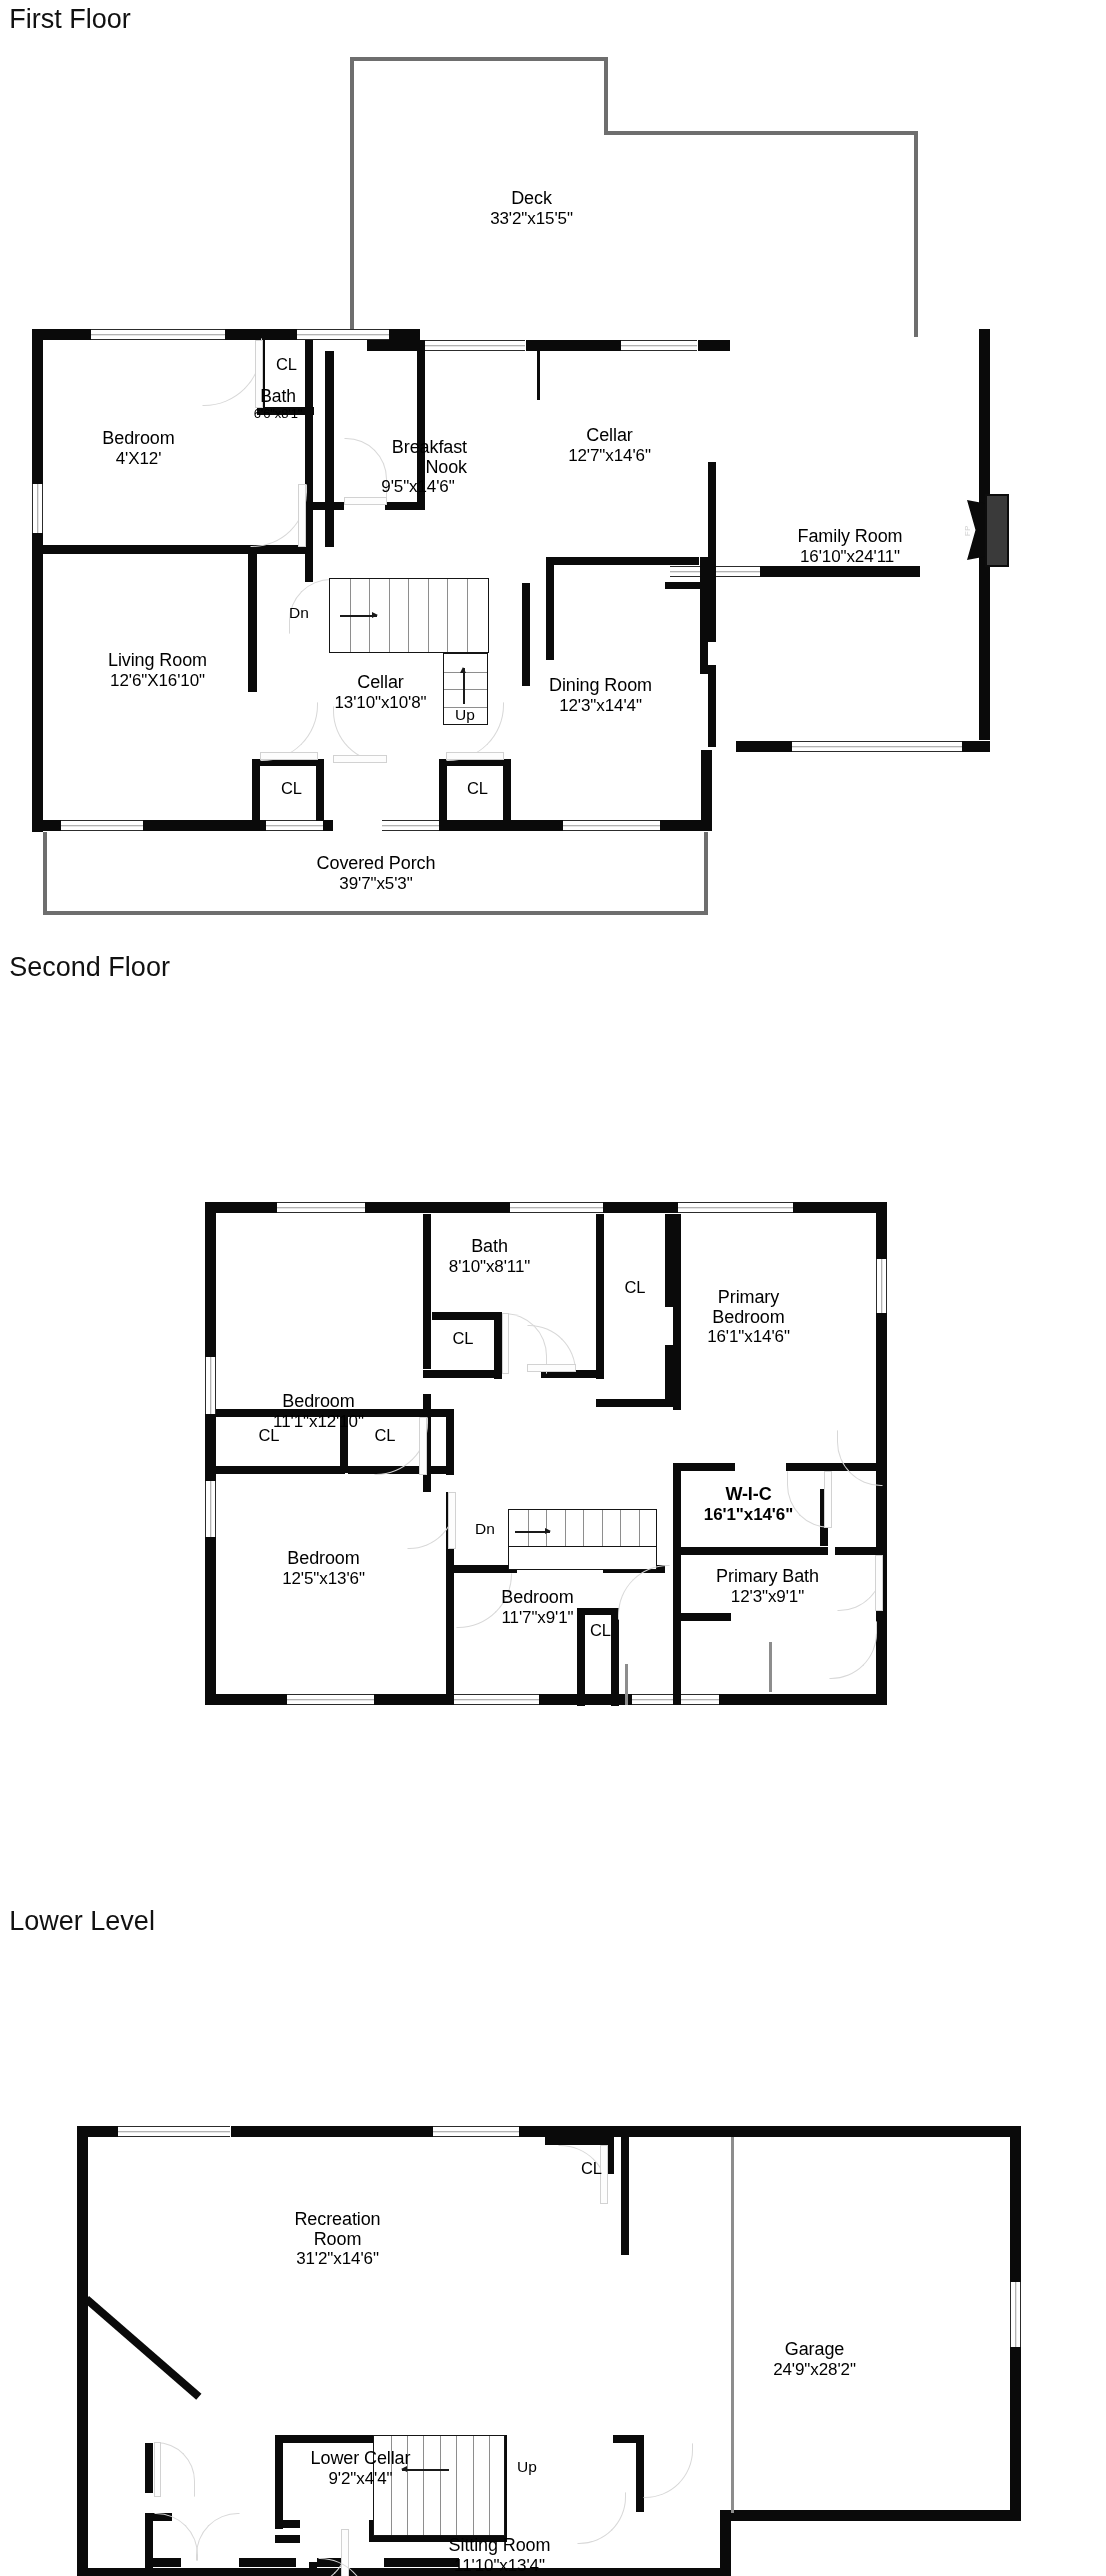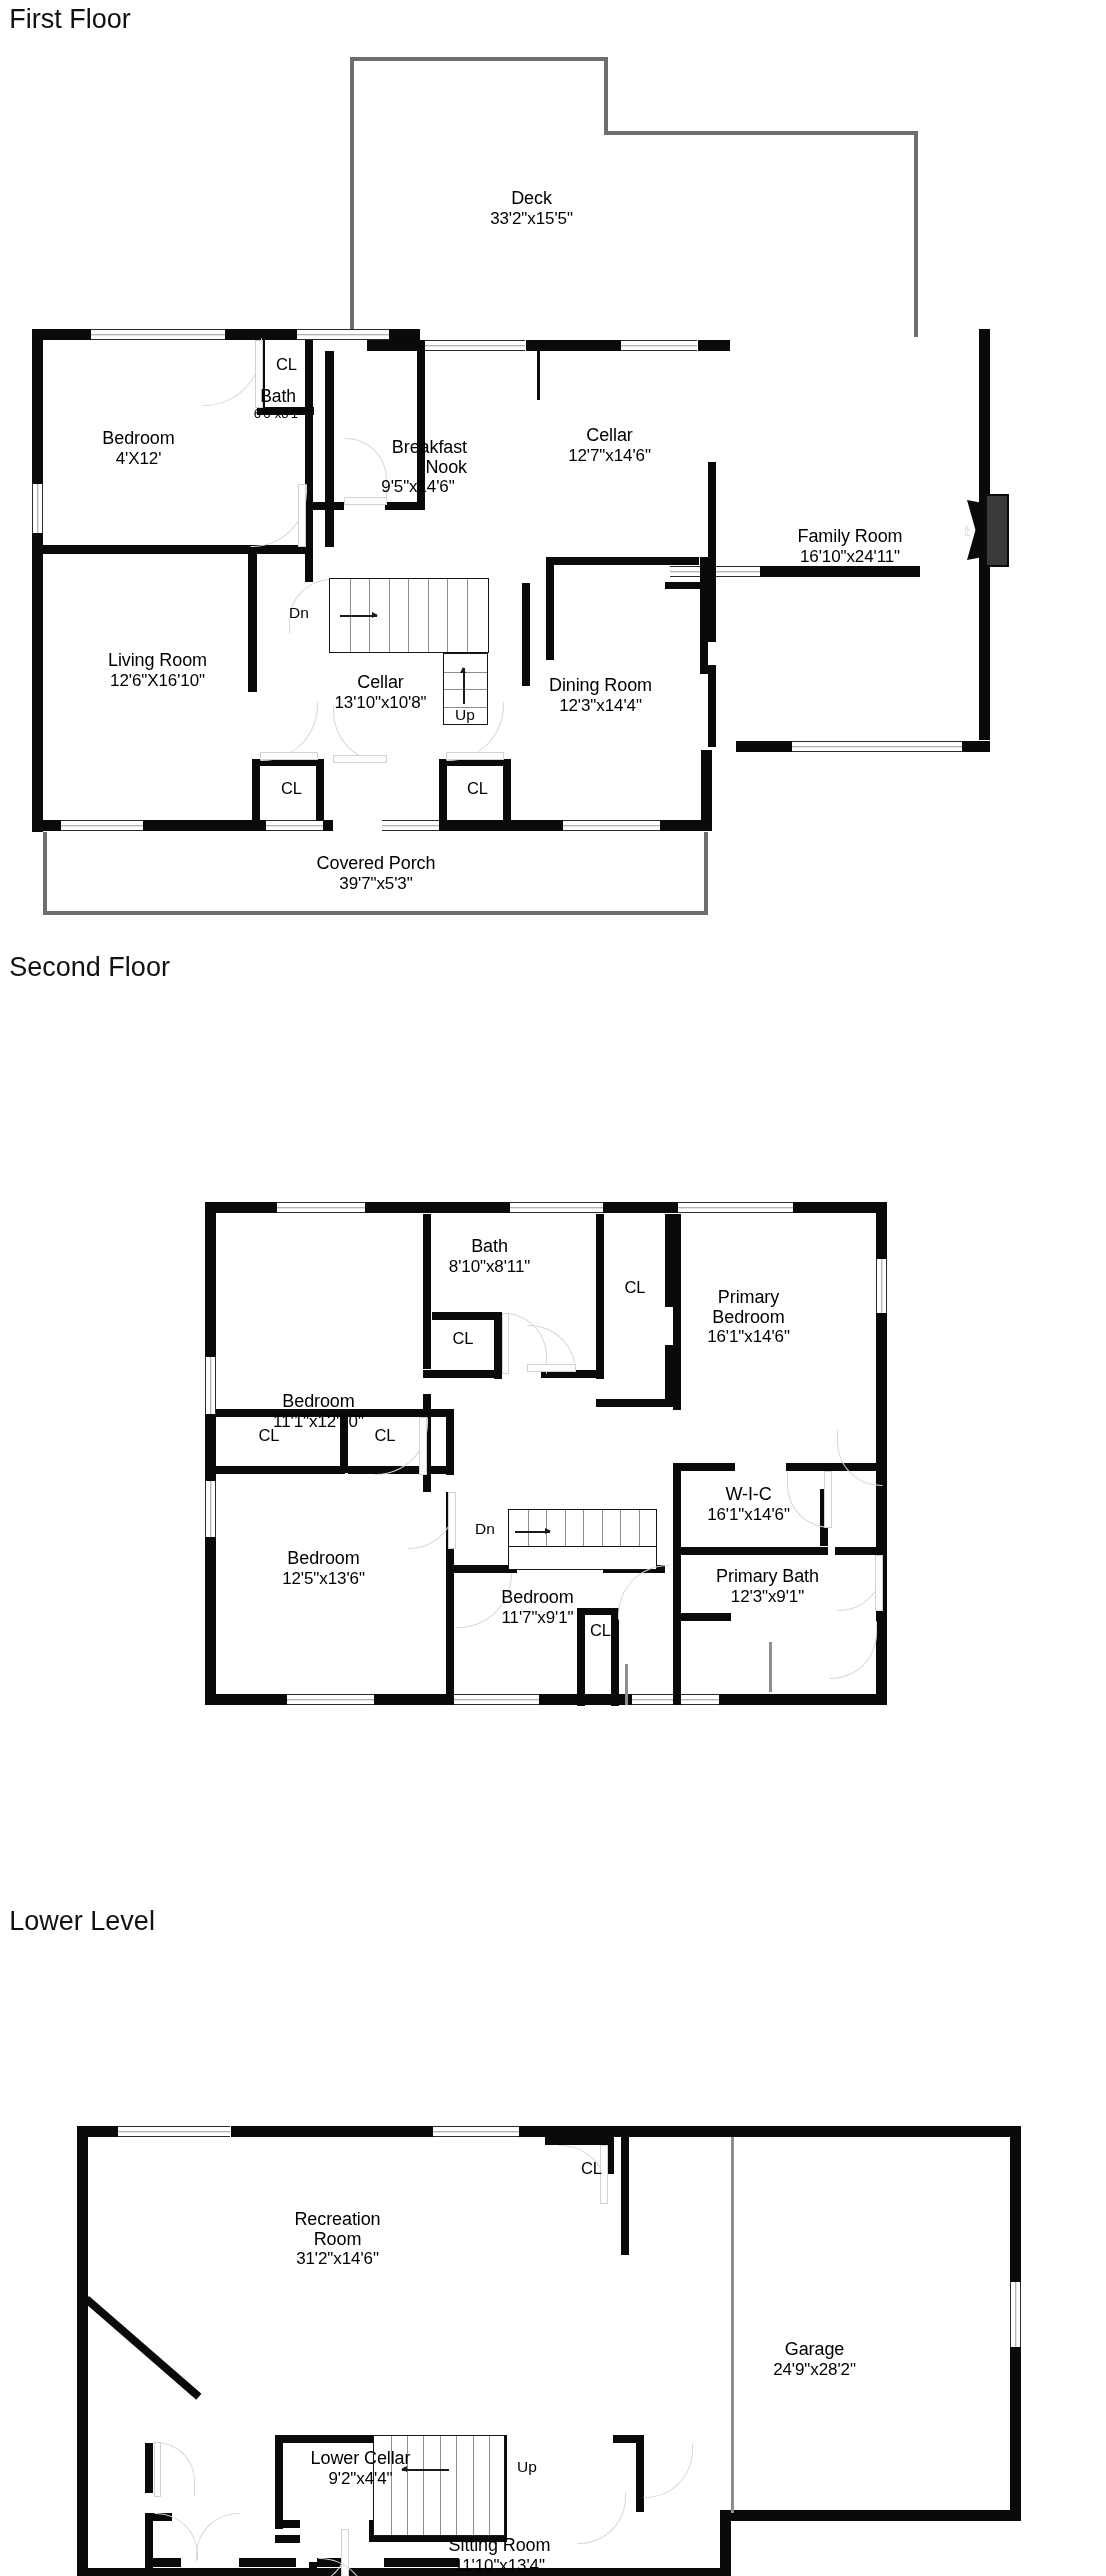--- a/index.html
+++ b/index.html
@@ -445,7 +445,7 @@
     <span class="rname">Bedroom</span>
     <span class="rdim">11'7"x9'1"</span>
   </div>
-  <div class="rlabel two" style="left:748px;top:1484px;width:165px;margin-left:-82px;">
+  <div class="rlabel two" style="left:748px;top:1484px;width:165px;margin-left:-82px;font-weight:bold;">
     <span class="rname">W-I-C</span>
     <span class="rdim">16'1"x14'6"</span>
   </div>

